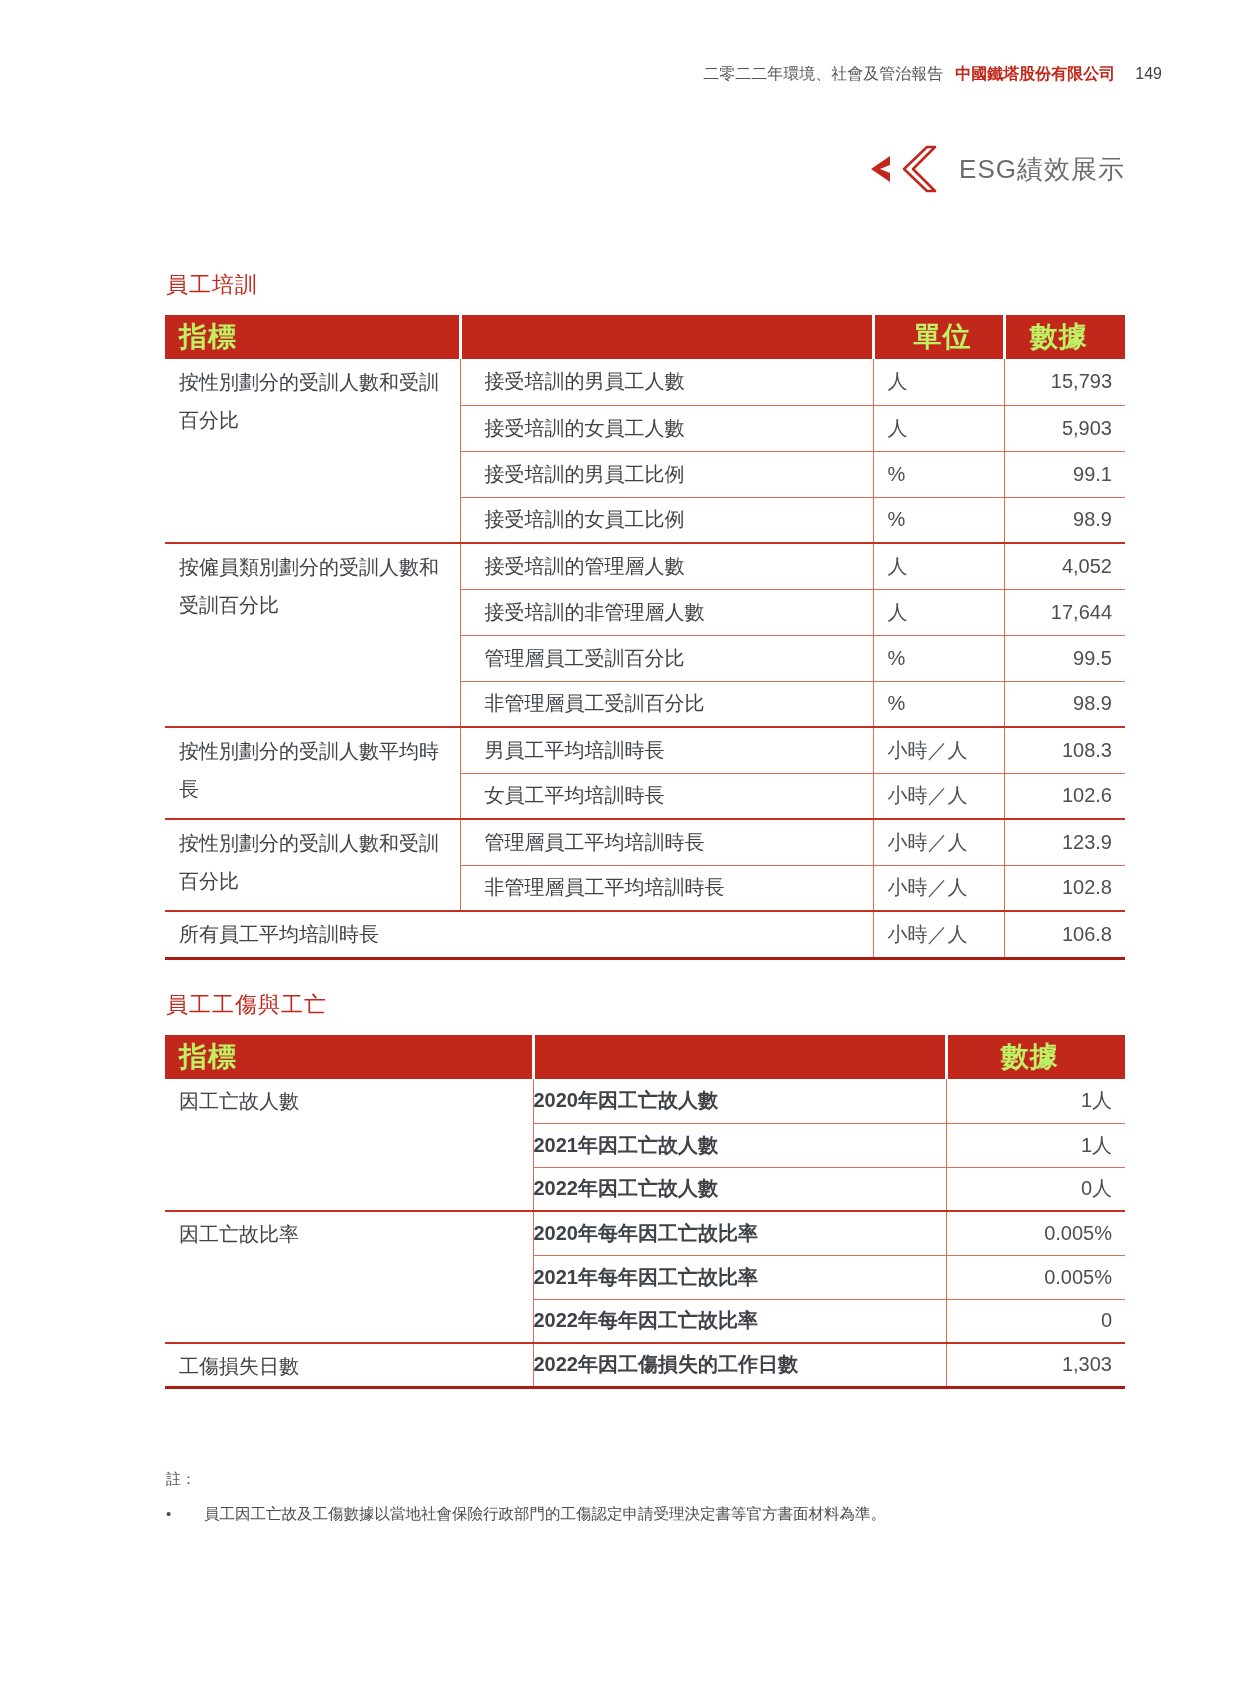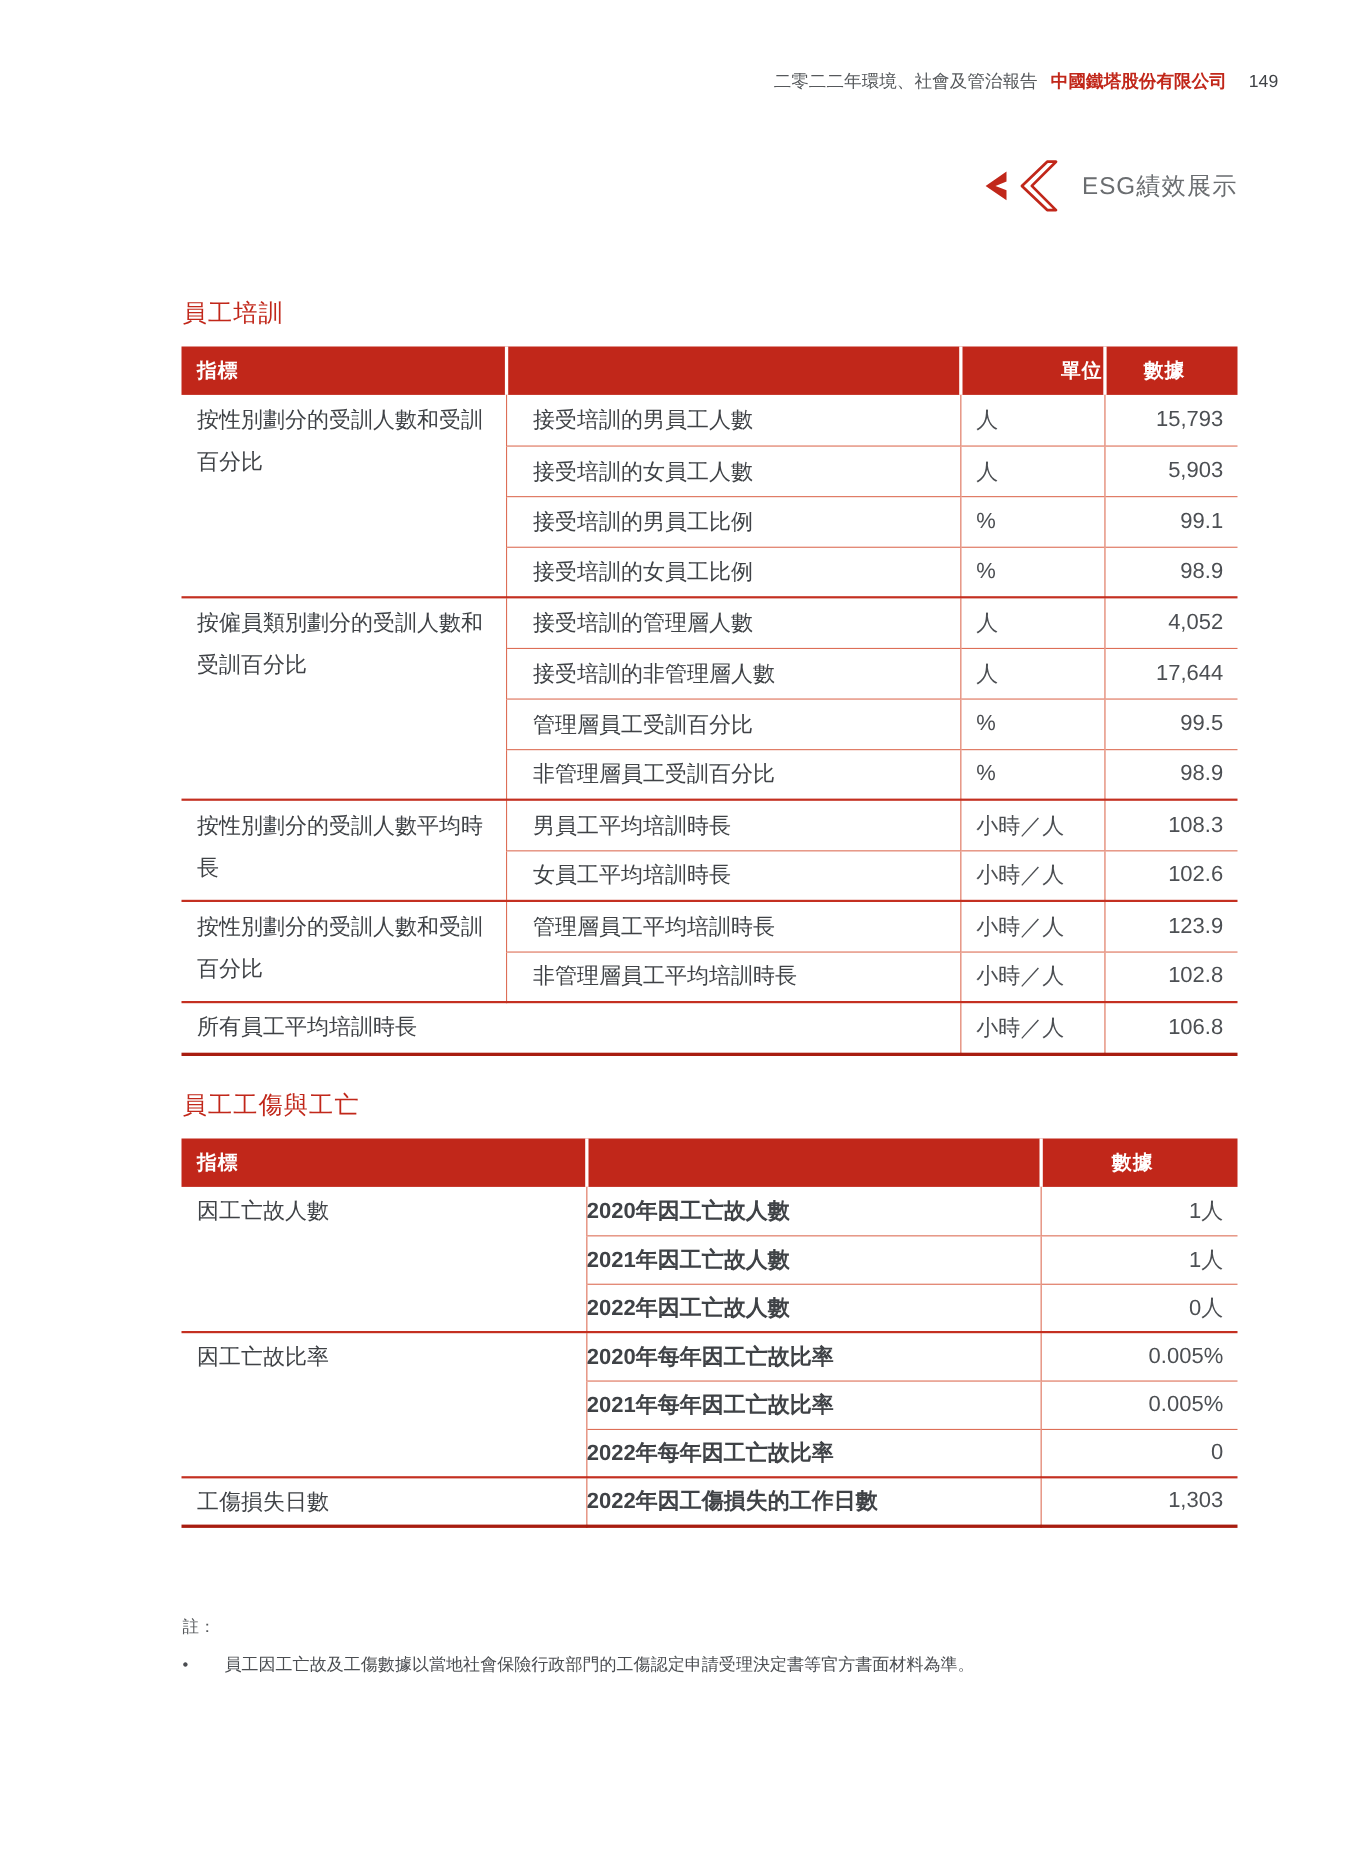--- a/index.html
+++ b/index.html
@@ -26,7 +26,7 @@
   }
   .esg-badge .chev-small { display:block; }
   .esg-badge .chev-large { display:block; }
-  .esg-badge .esg-label { font-size:22px; color:#6a6d70; margin-left:12px; letter-spacing:1px; }
+  .esg-badge .esg-label { font-size:26px; color:#6a6d70; margin-left:12px; letter-spacing:1px; }
 
   
   .section-title { position:absolute; left:166px; font-size:22px; font-weight:normal; color:#c1271a; letter-spacing:1px; }

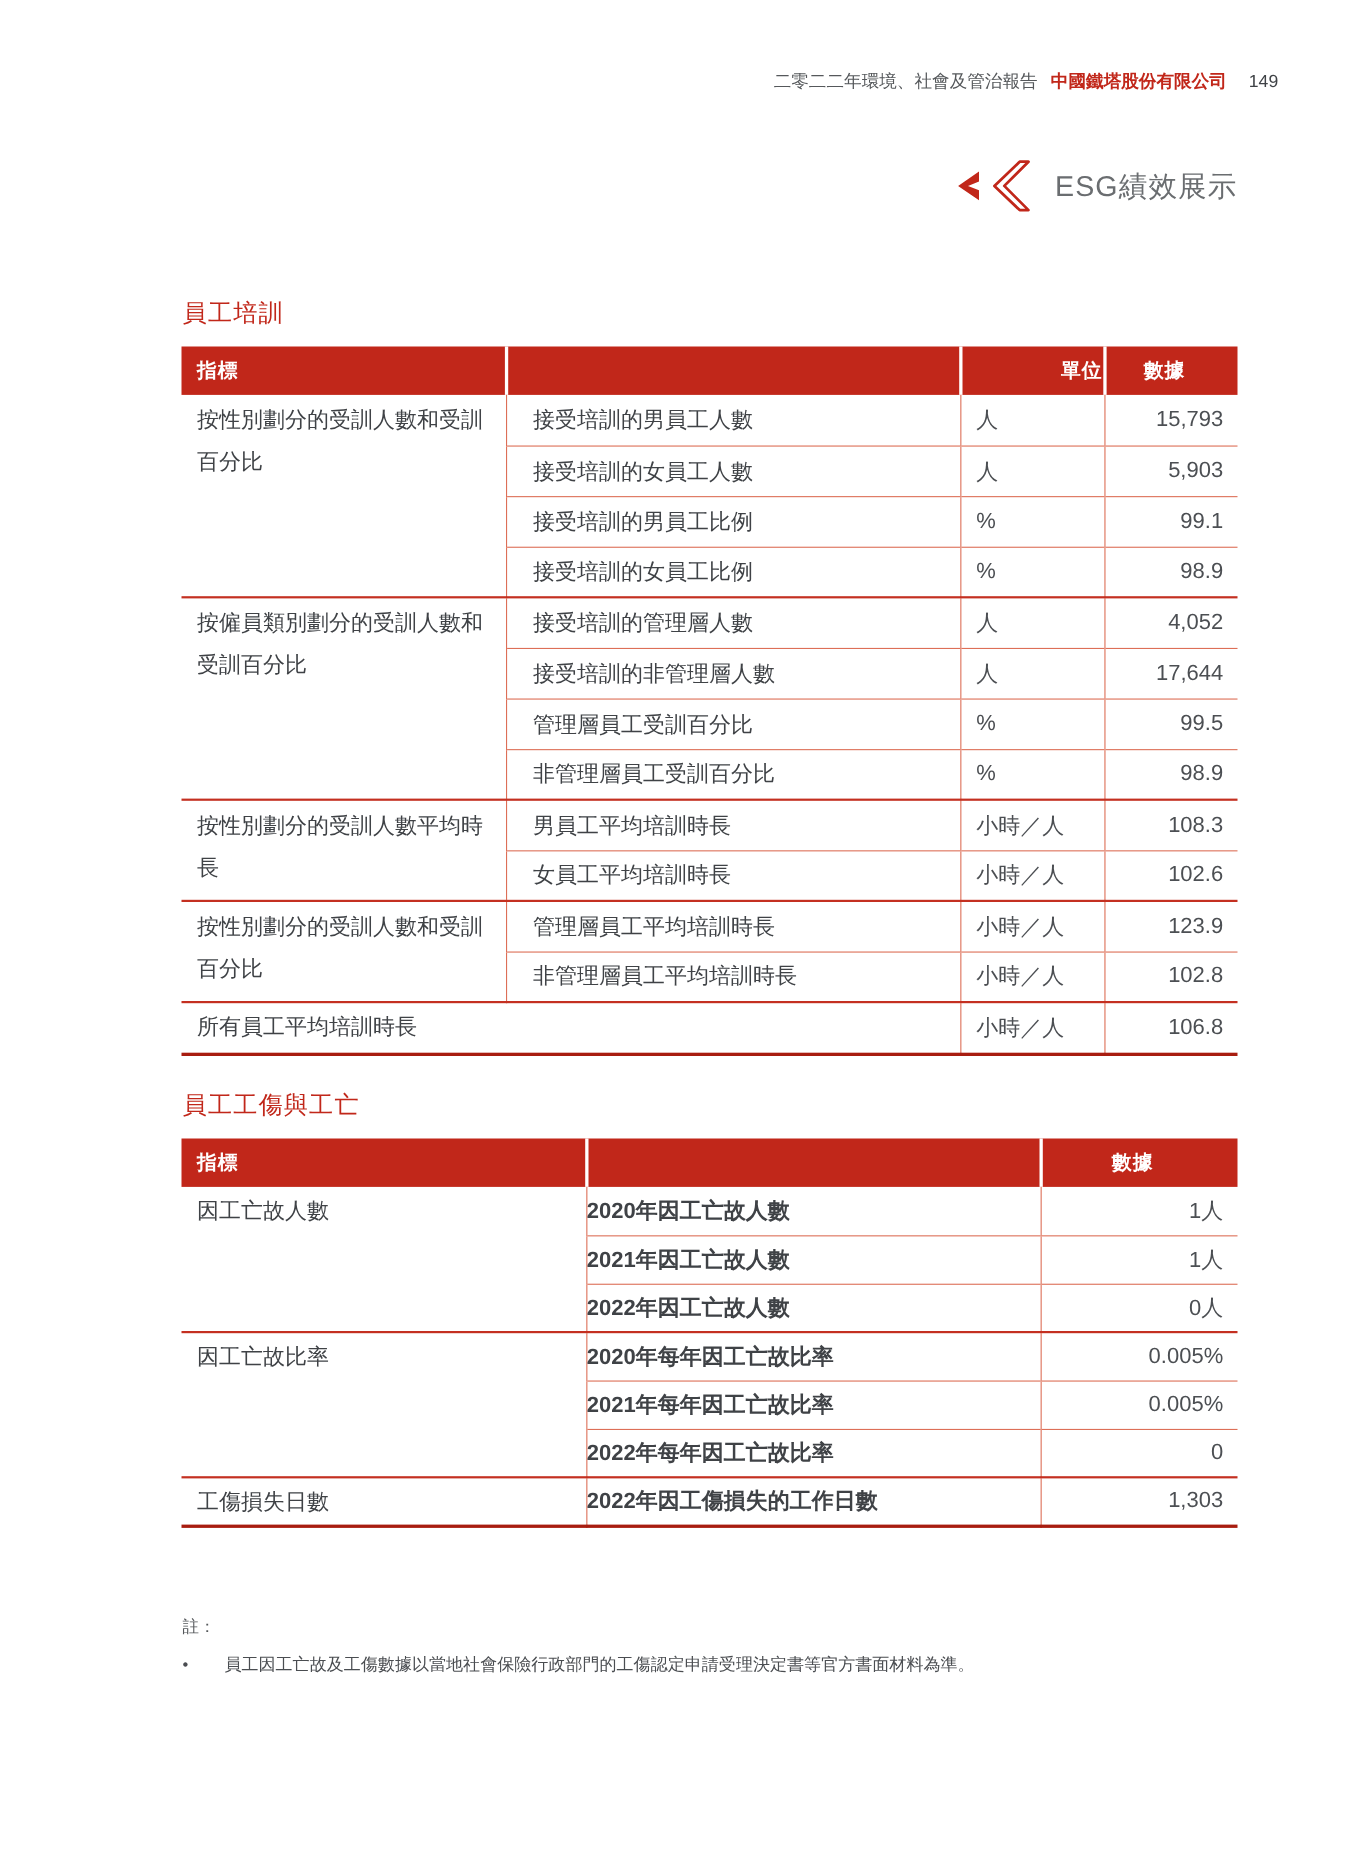--- a/index.html
+++ b/index.html
@@ -42,8 +42,8 @@
     border-bottom:3px solid #a81d10;
   }
   .data-table thead th {
-    background:#c1271a; color:#ffffff; font-weight:bold;
-    font-size:18px; height:44px; letter-spacing:1px;
+    background:#c1271a; color:#bef264; font-weight:bold;
+    font-size:28px; height:44px; letter-spacing:1px;
   }
   th.h-ind { text-align:left; padding-left:14px; }
   th.h-gap, th.h-unit, th.h-val { border-left:3px solid #ffffff; }

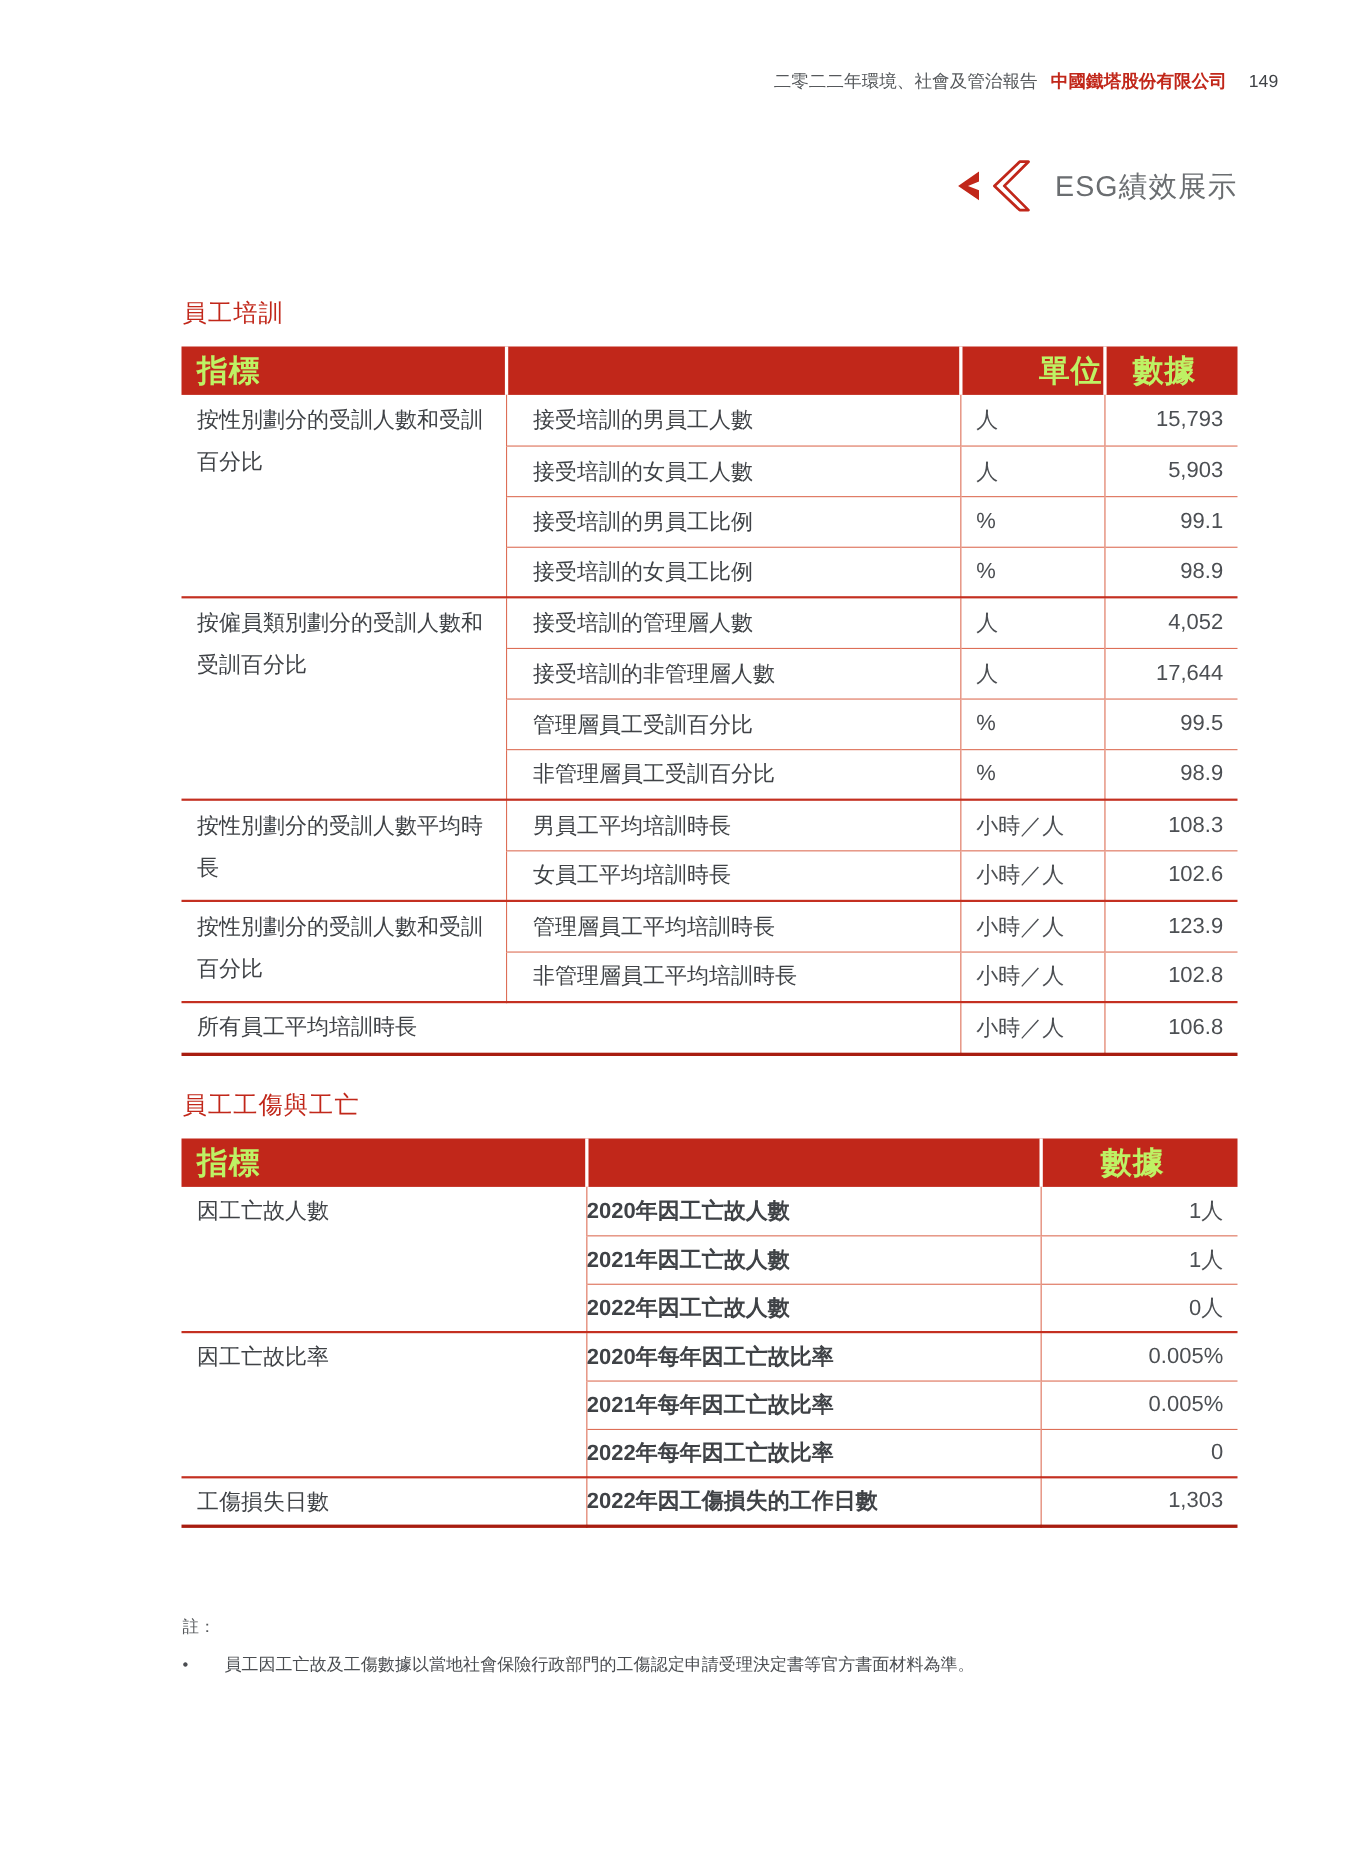--- a/index.html
+++ b/index.html
@@ -47,7 +47,7 @@
   }
   th.h-ind { text-align:left; padding-left:14px; }
   th.h-gap, th.h-unit, th.h-val { border-left:3px solid #ffffff; }
-  th.h-unit { text-align:right; padding-left:8px; }
+  th.h-unit { text-align:center; padding-left:8px; }
   th.h-val  { text-align:center; padding-right:13px; }
 
   .data-table tbody.group { border-top:2px solid #c43021; }

